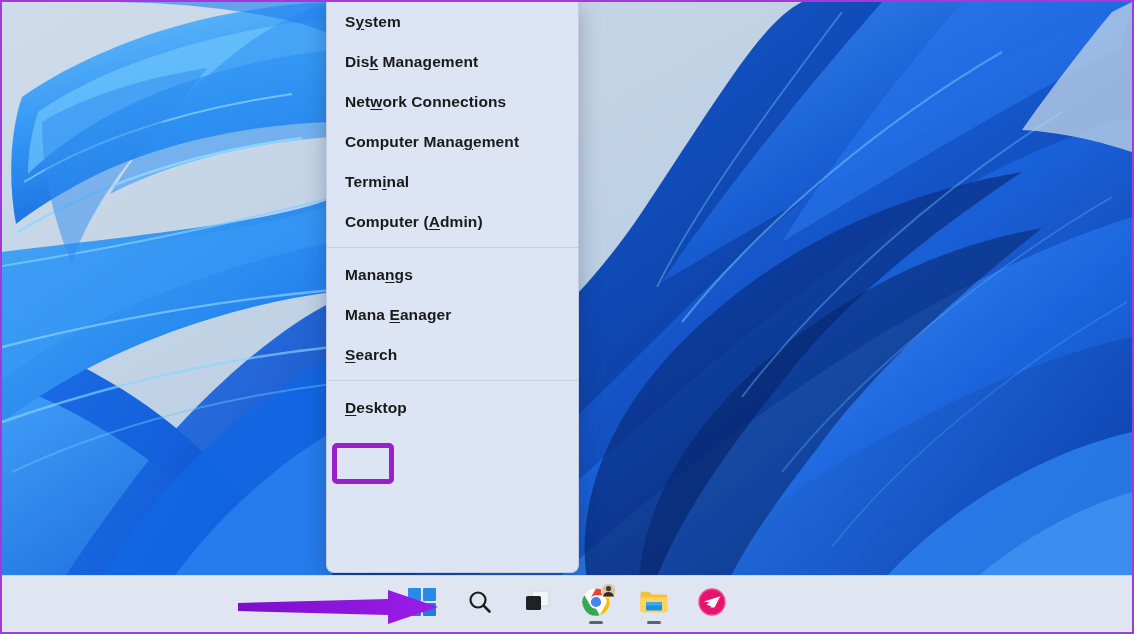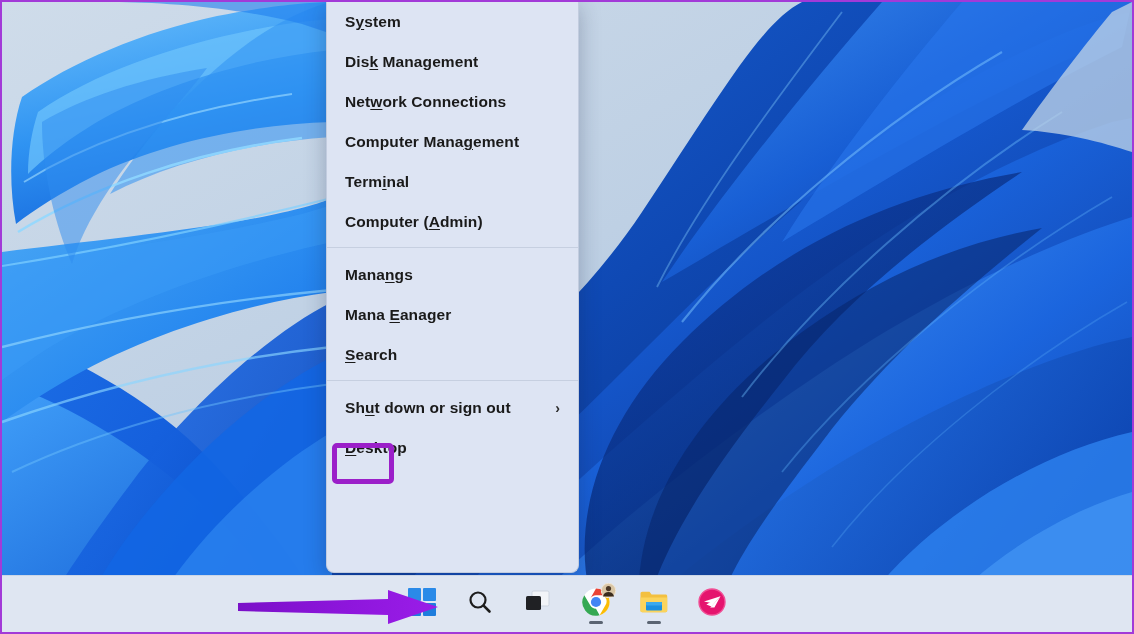--- a/index.html
+++ b/index.html
@@ -314,10 +314,6 @@
 
     <div class="menu-group">
       <div class="menu-item">
-        <span class="lbl"><span>Sh</span><span class="acc">u</span><span>t down or sign out</span></span>
-        <span class="chev">›</span>
-      </div>
-      <div class="menu-item">
         <span class="lbl"><span></span><span class="acc">D</span><span>esktop</span></span>
       </div>
     </div>

